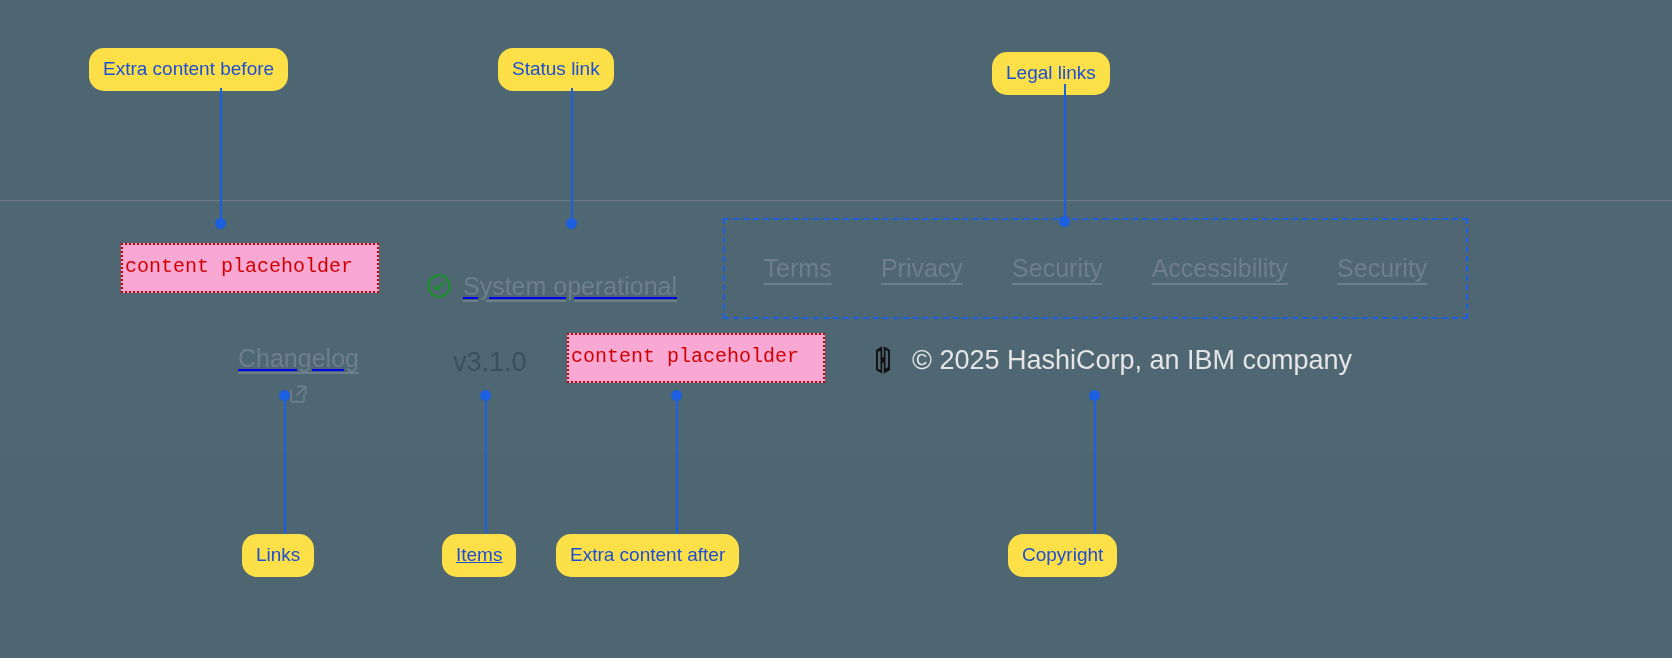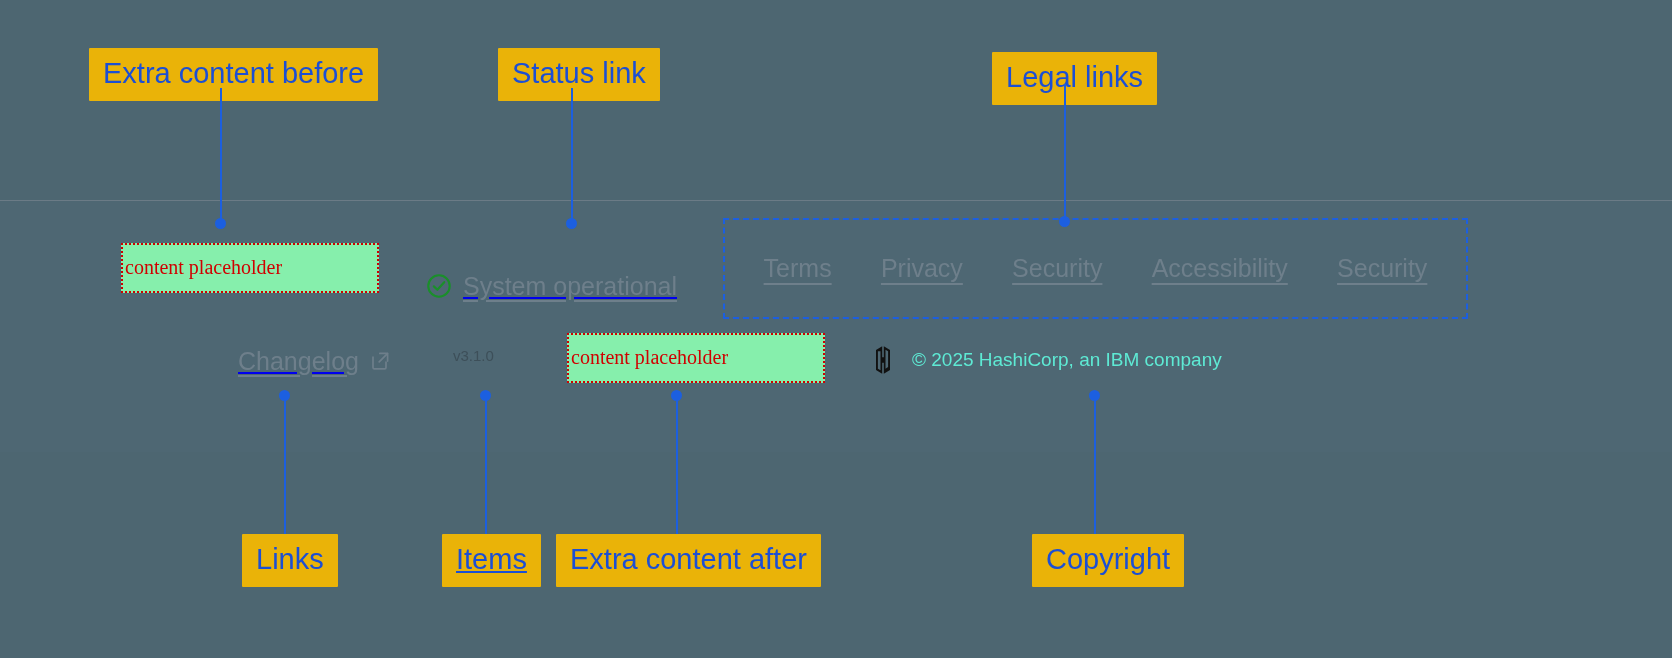--- a/index.html
+++ b/index.html
@@ -135,10 +135,10 @@
   
   .callout {
     position: absolute;
-    background: #eab308;
+    background: #fde047;
     color: #1c4fd4;
-    border-radius: 1px;
-    font-size: 29px;
+    border-radius: 15px;
+    font-size: 19px;
     line-height: 1;
     padding: 11px 14px 13px 14px;
     white-space: nowrap;

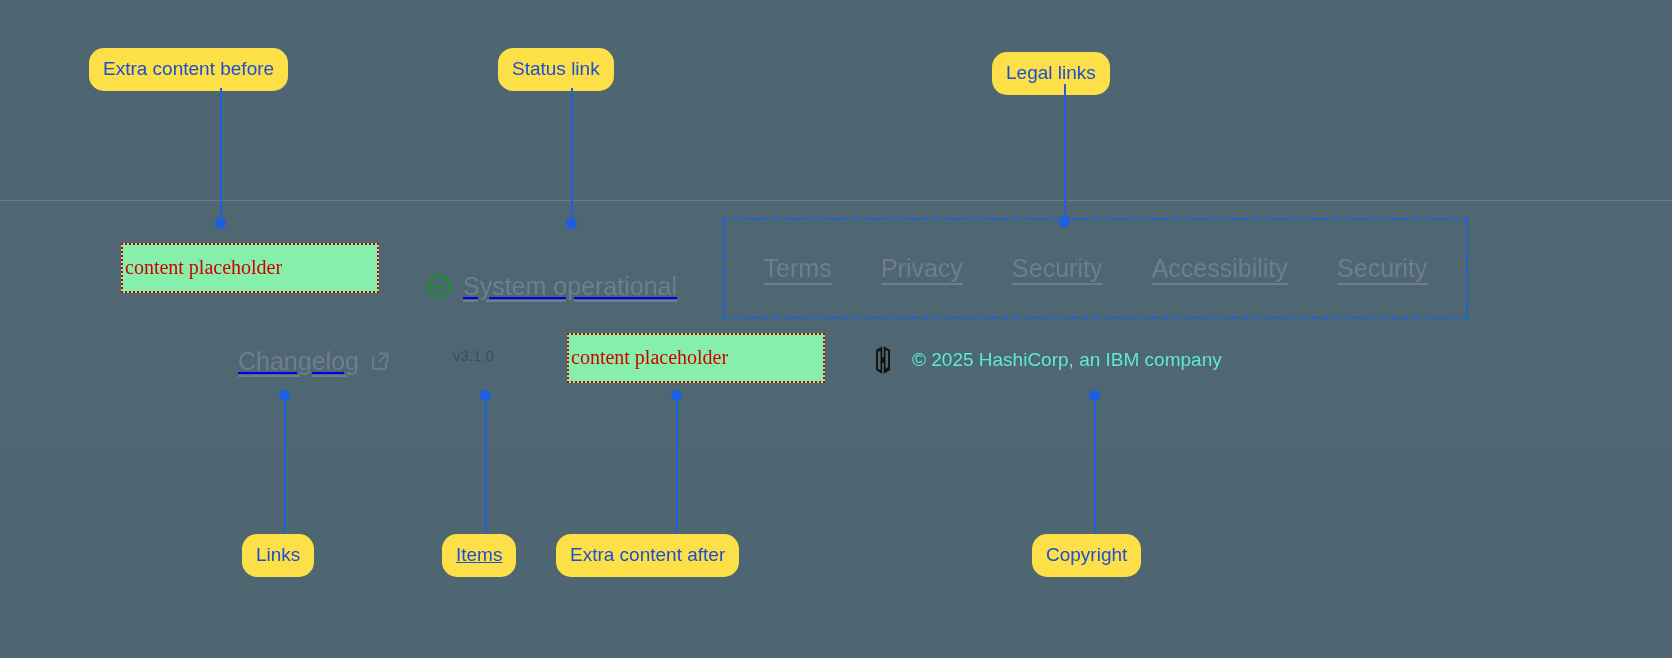--- a/index.html
+++ b/index.html
@@ -35,10 +35,10 @@
   .placeholder-chip {
     position: absolute;
     display: inline-block;
-    background: #86efac;
+    background: #f9a8d4;
     border: 2px dotted #d00000;
     color: #d00000;
-    font-family: Liberation Serif, serif;
+    font-family: Liberation Mono, monospace;
     font-size: 20px;
     line-height: 1.0;
     padding: 12px 2px 13px 2px;

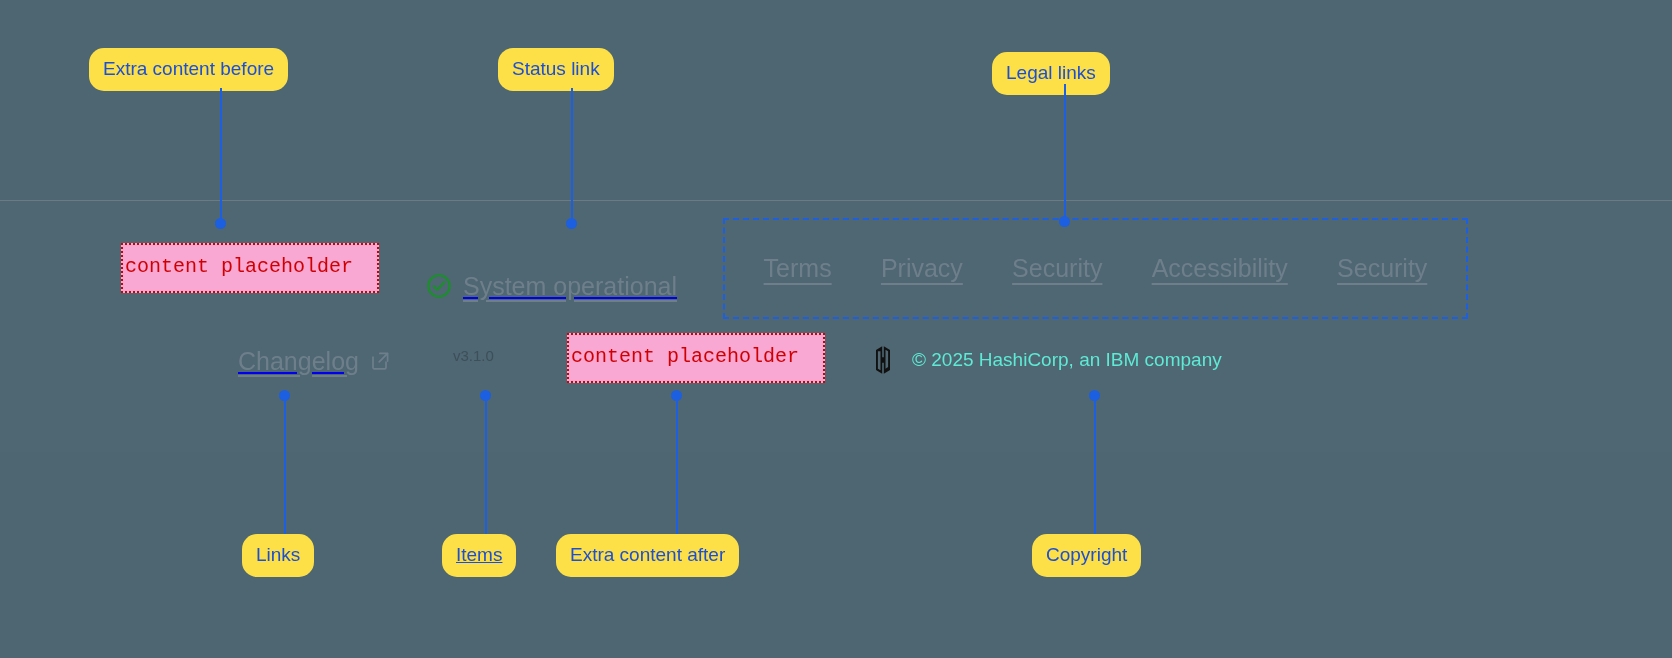--- a/index.html
+++ b/index.html
@@ -97,6 +97,7 @@
     align-items: center;
     gap: 9px;
     height: 34px;
+    flex-direction: column;
   }
   .changelog .label {
     font-size: 25px;

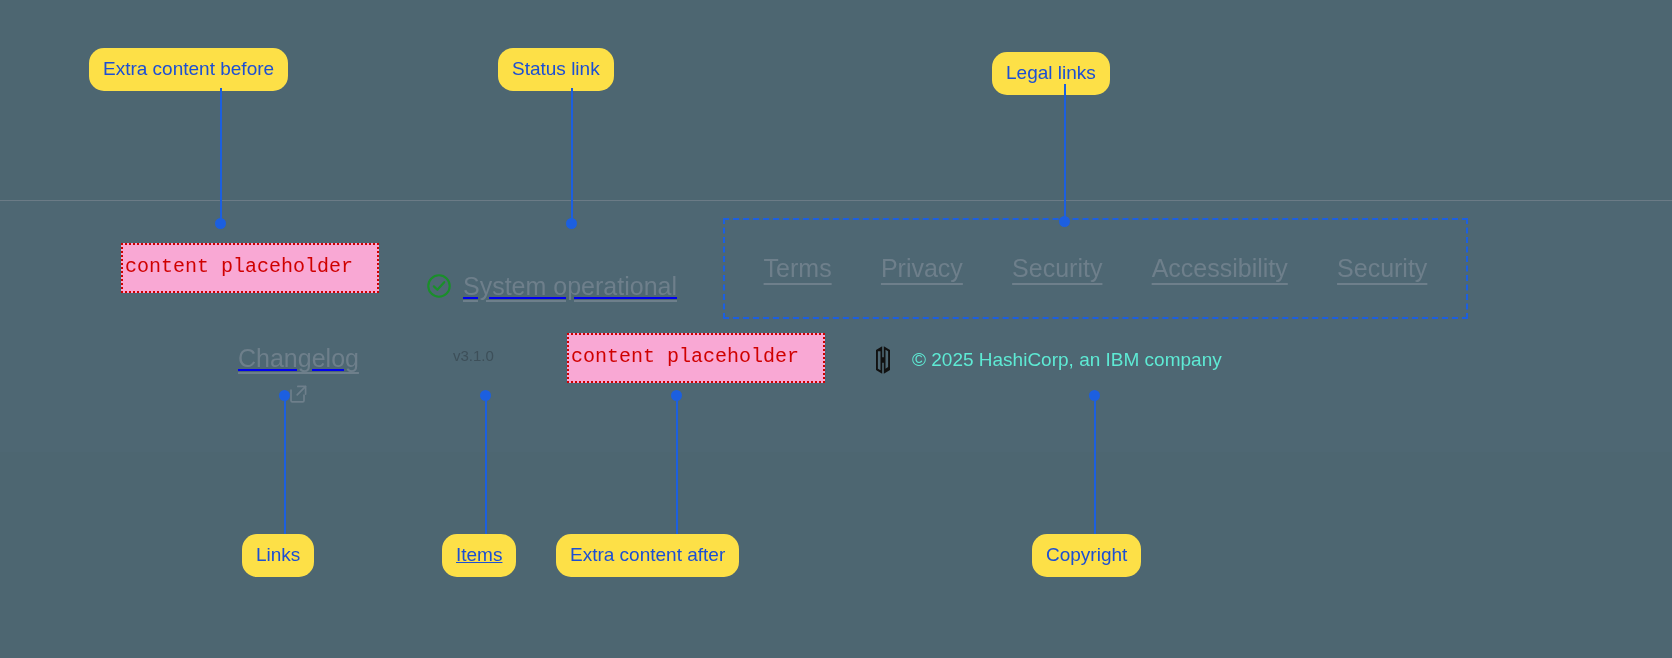--- a/index.html
+++ b/index.html
@@ -112,7 +112,7 @@
     position: absolute;
     left: 453px;
     top: 347px;
-    font-size: 15px;
+    font-size: 27px;
     color: #3d4f59;
     white-space: nowrap;
   }

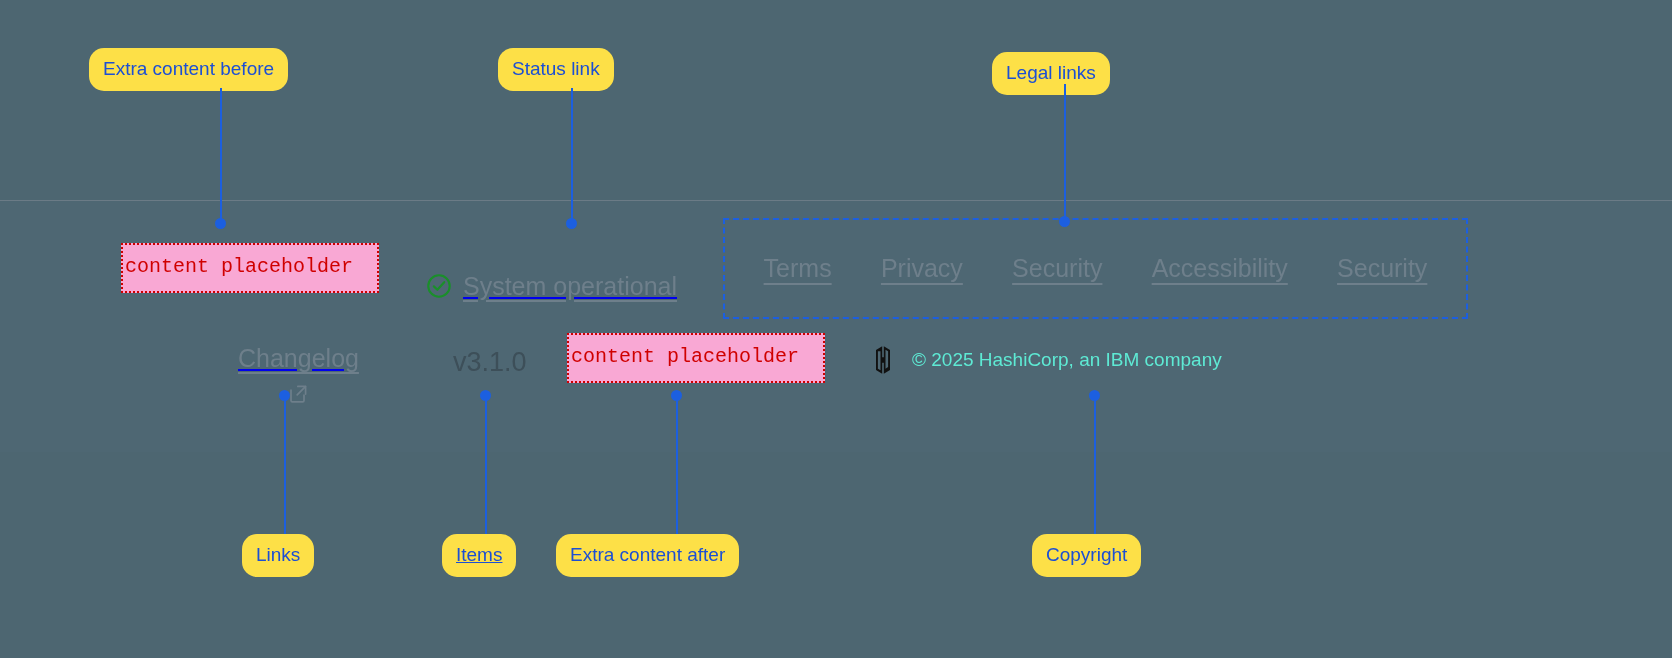--- a/index.html
+++ b/index.html
@@ -127,8 +127,8 @@
     height: 34px;
   }
   .copyright .label {
-    font-size: 19px;
-    color: #5eead4;
+    font-size: 27px;
+    color: #e5e5e5;
     white-space: nowrap;
   }
   .hashi-logo { display: block; }

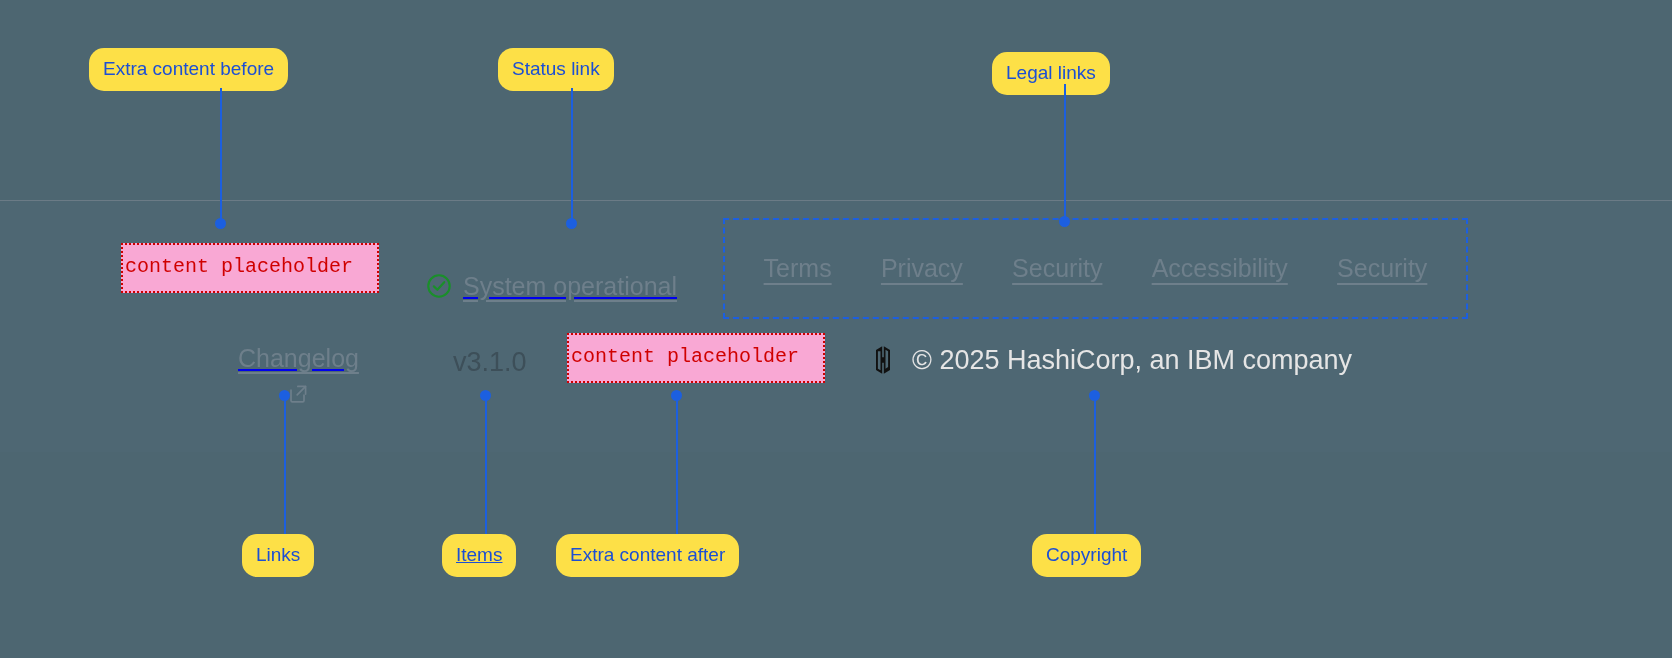--- a/index.html
+++ b/index.html
@@ -238,7 +238,7 @@
 
   <div class="dot" style="left:1089px; top:390px;"></div>
   <div class="leader" style="left:1094px; top:396px; height:140px;"></div>
-  <div class="callout" style="left:1032px; top:534px;">Copyright</div>
+  <div class="callout" style="left:1008px; top:534px;">Copyright</div>
 
 </div>
 

